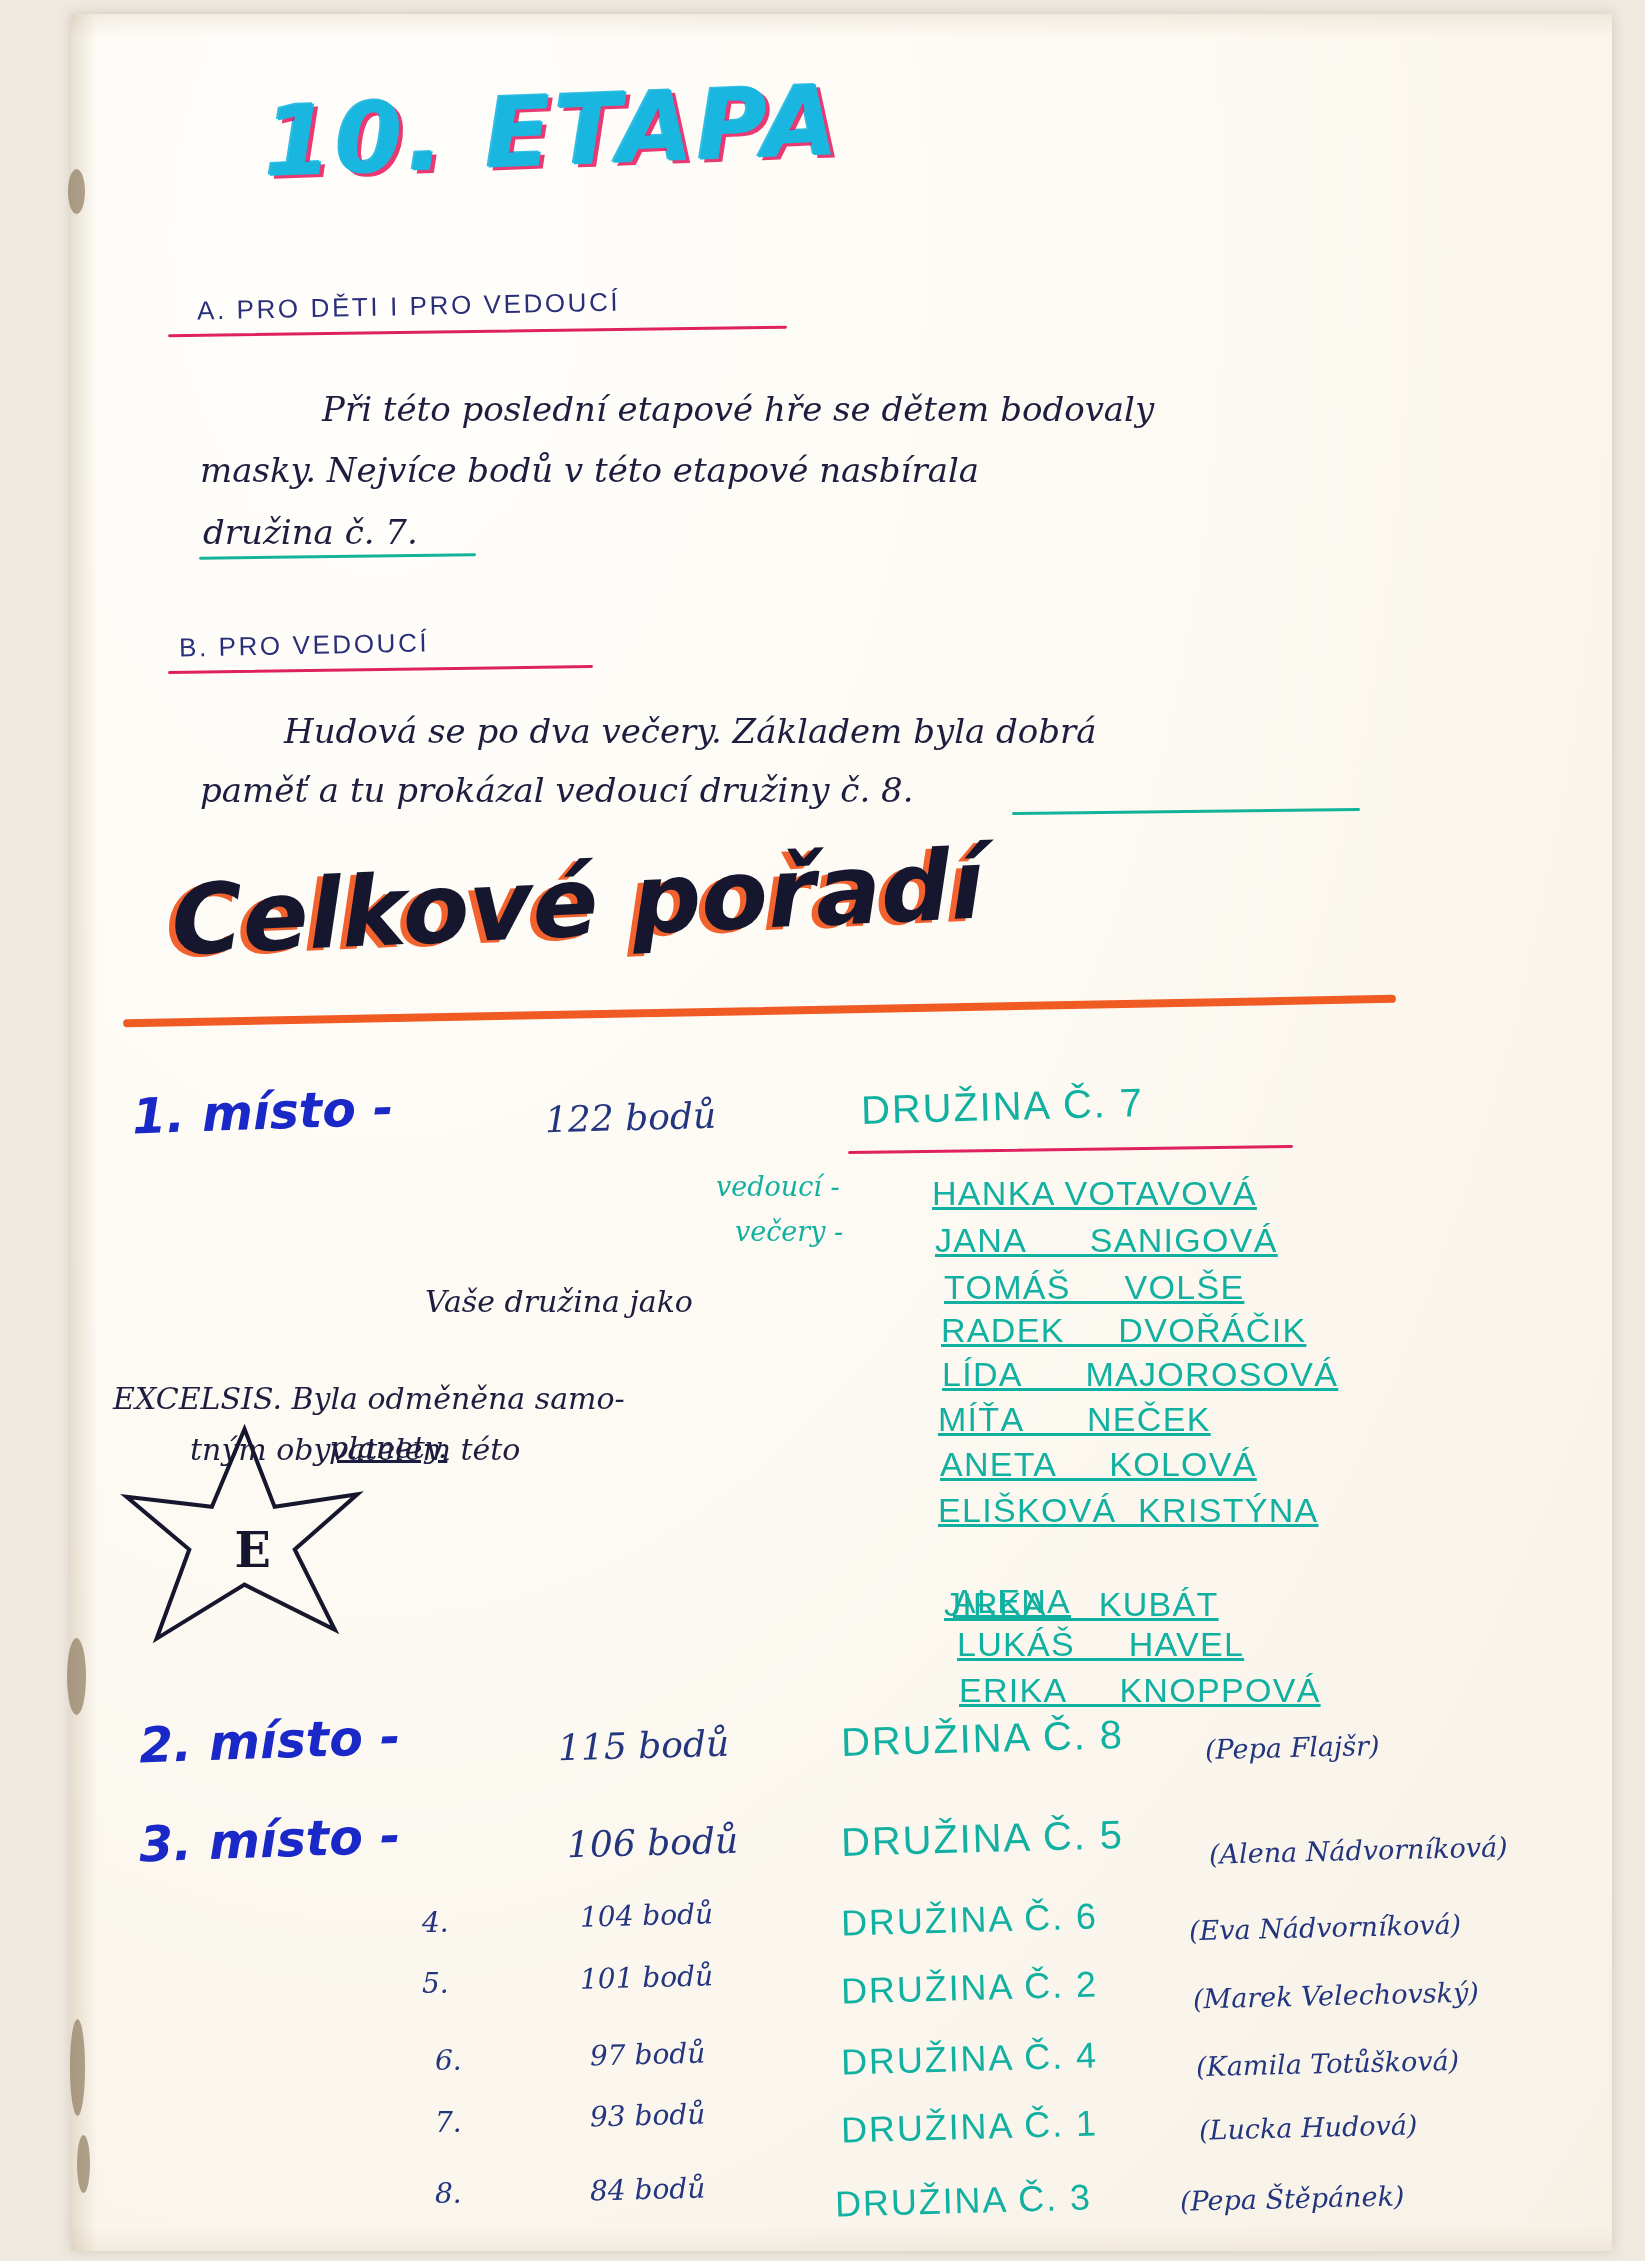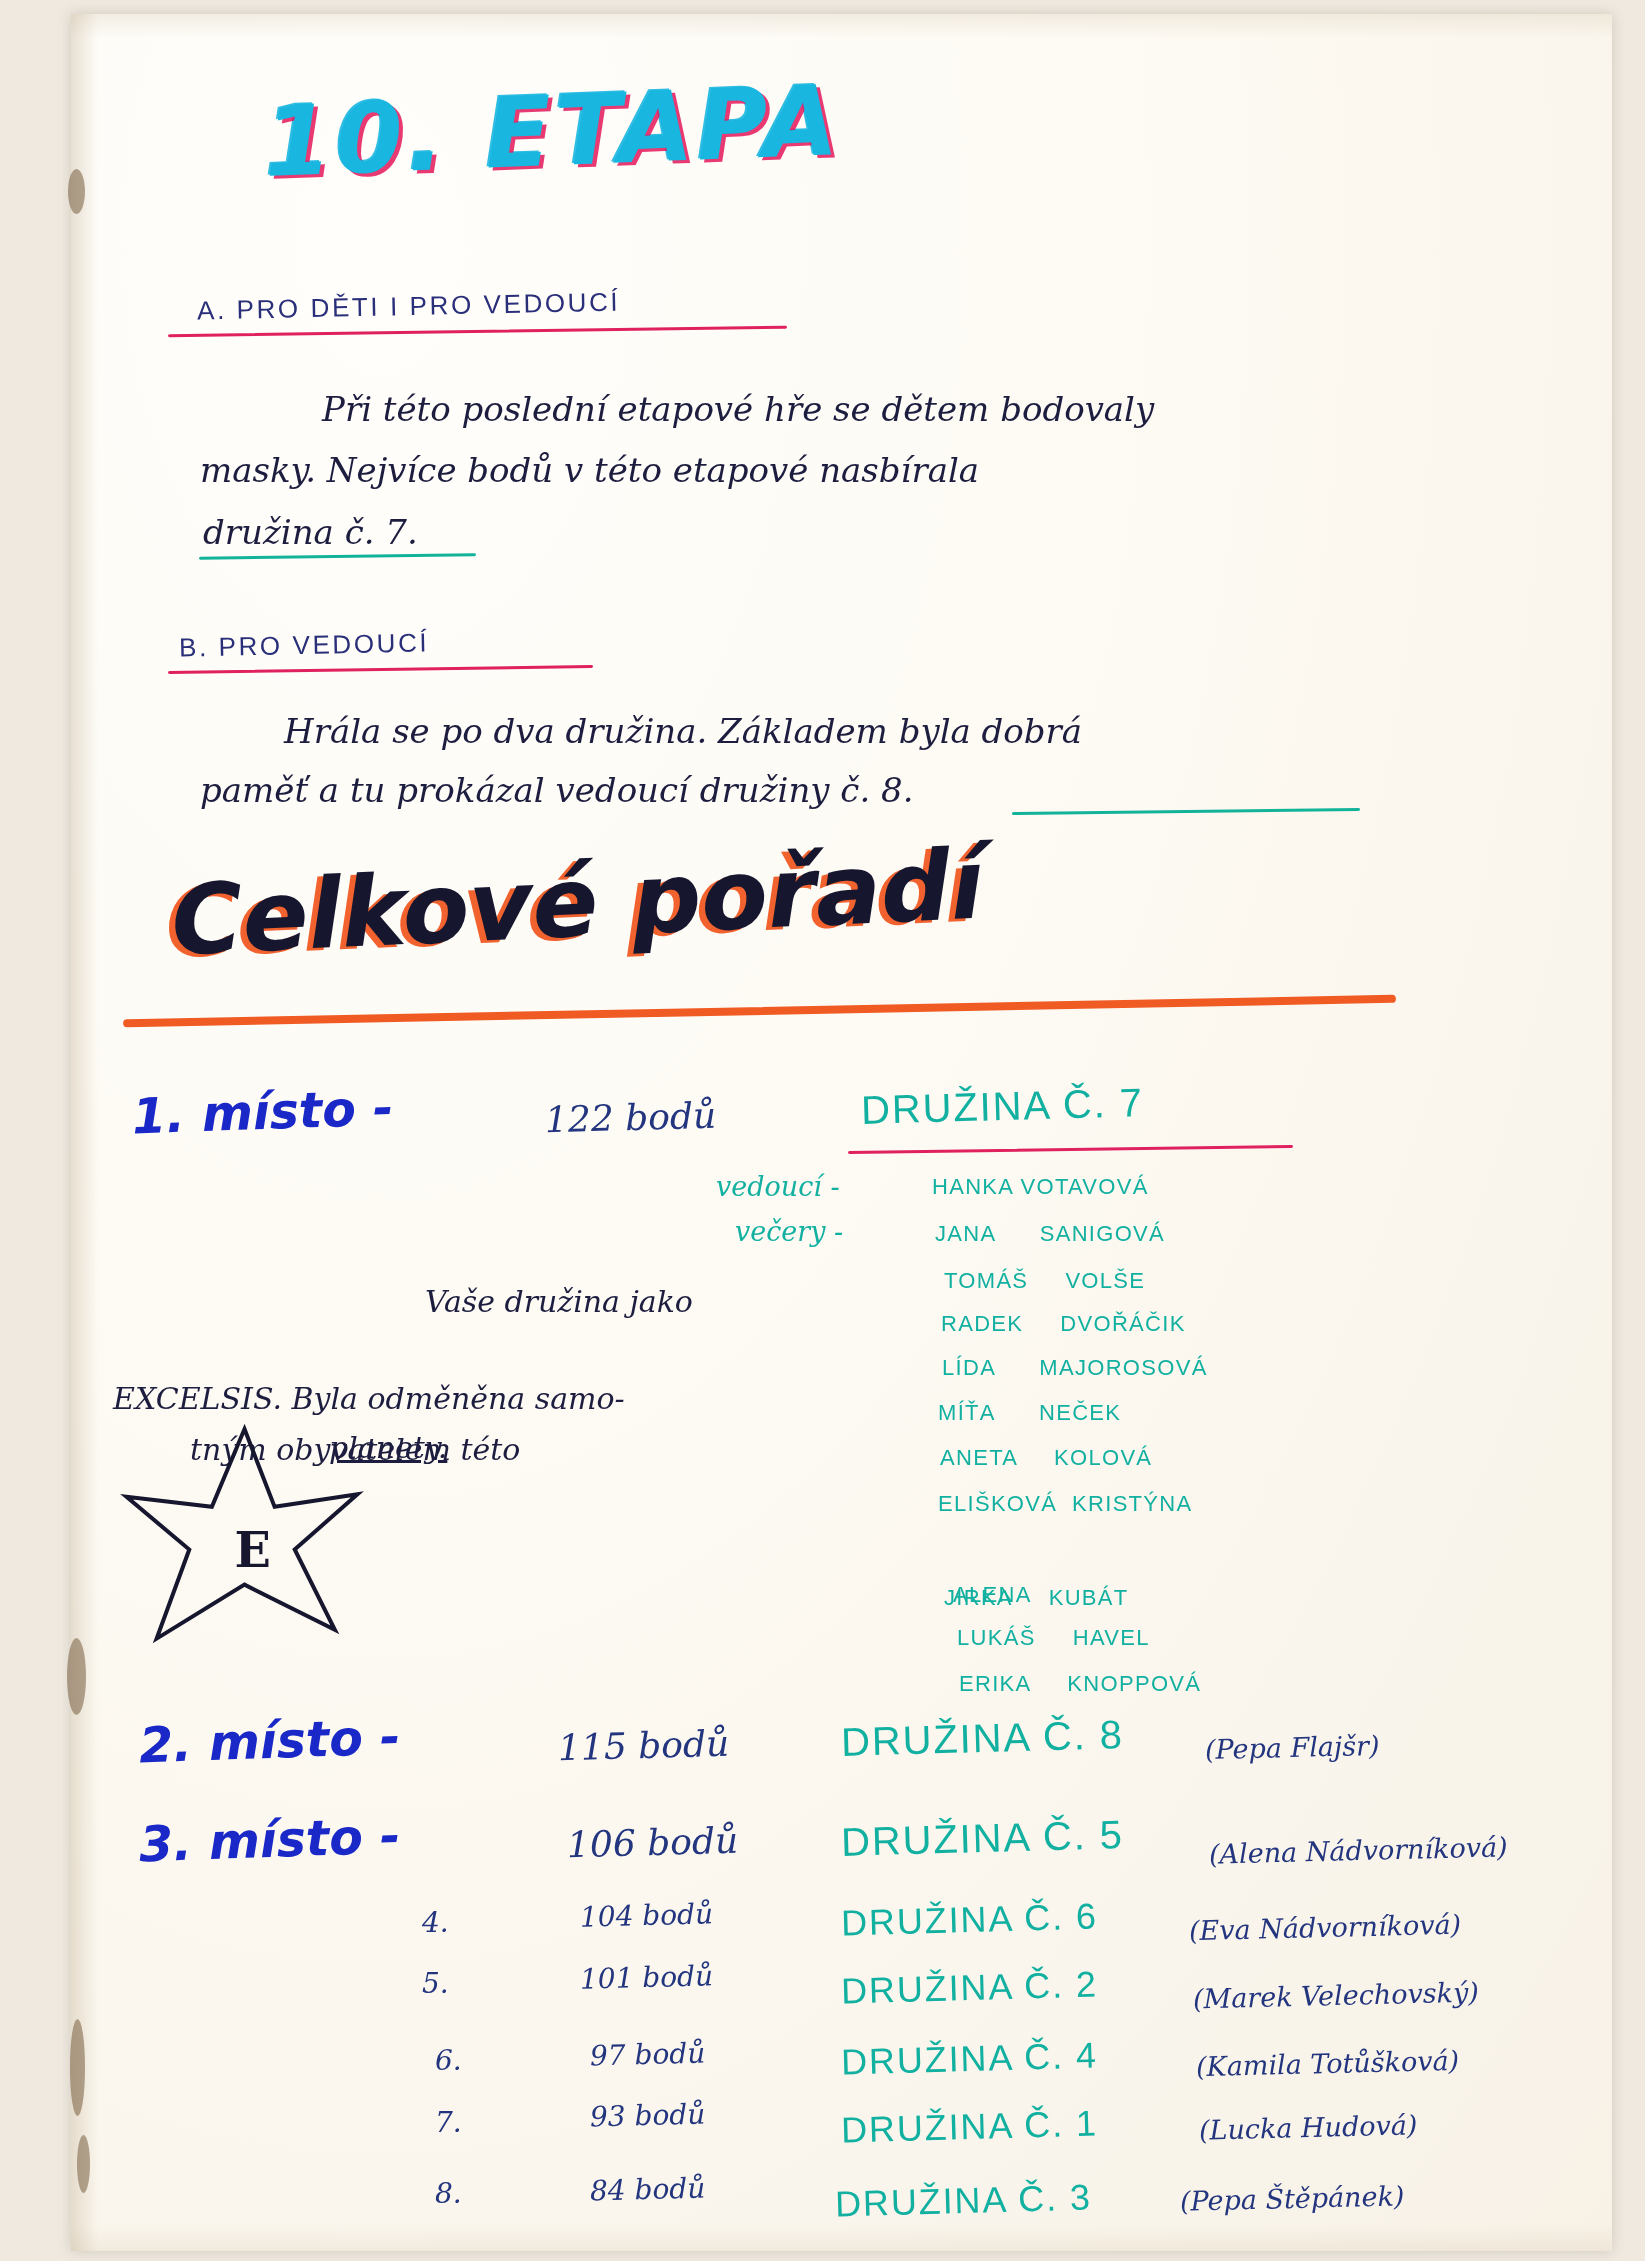--- a/index.html
+++ b/index.html
@@ -182,7 +182,7 @@
   <div class="text sec-head" style="left:108px; top:616px;">B. PRO VEDOUCÍ</div>
   <div class="underline-pink" style="left:97px; top:654px; width:425px;"></div>
 
-  <div class="text para" style="left:213px; top:686px;">Hrála se po dva družina. Základem byla dobrá</div>
+  <div class="text para" style="left:213px; top:686px;">Hudová se po dva večery. Základem byla dobrá</div>
   <div class="text para" style="left:129px; top:745px;">paměť a tu prokázal vedoucí družiny č. 8.</div>
   <div class="underline-teal" style="left:941px; top:796px; width:348px;"></div>
 

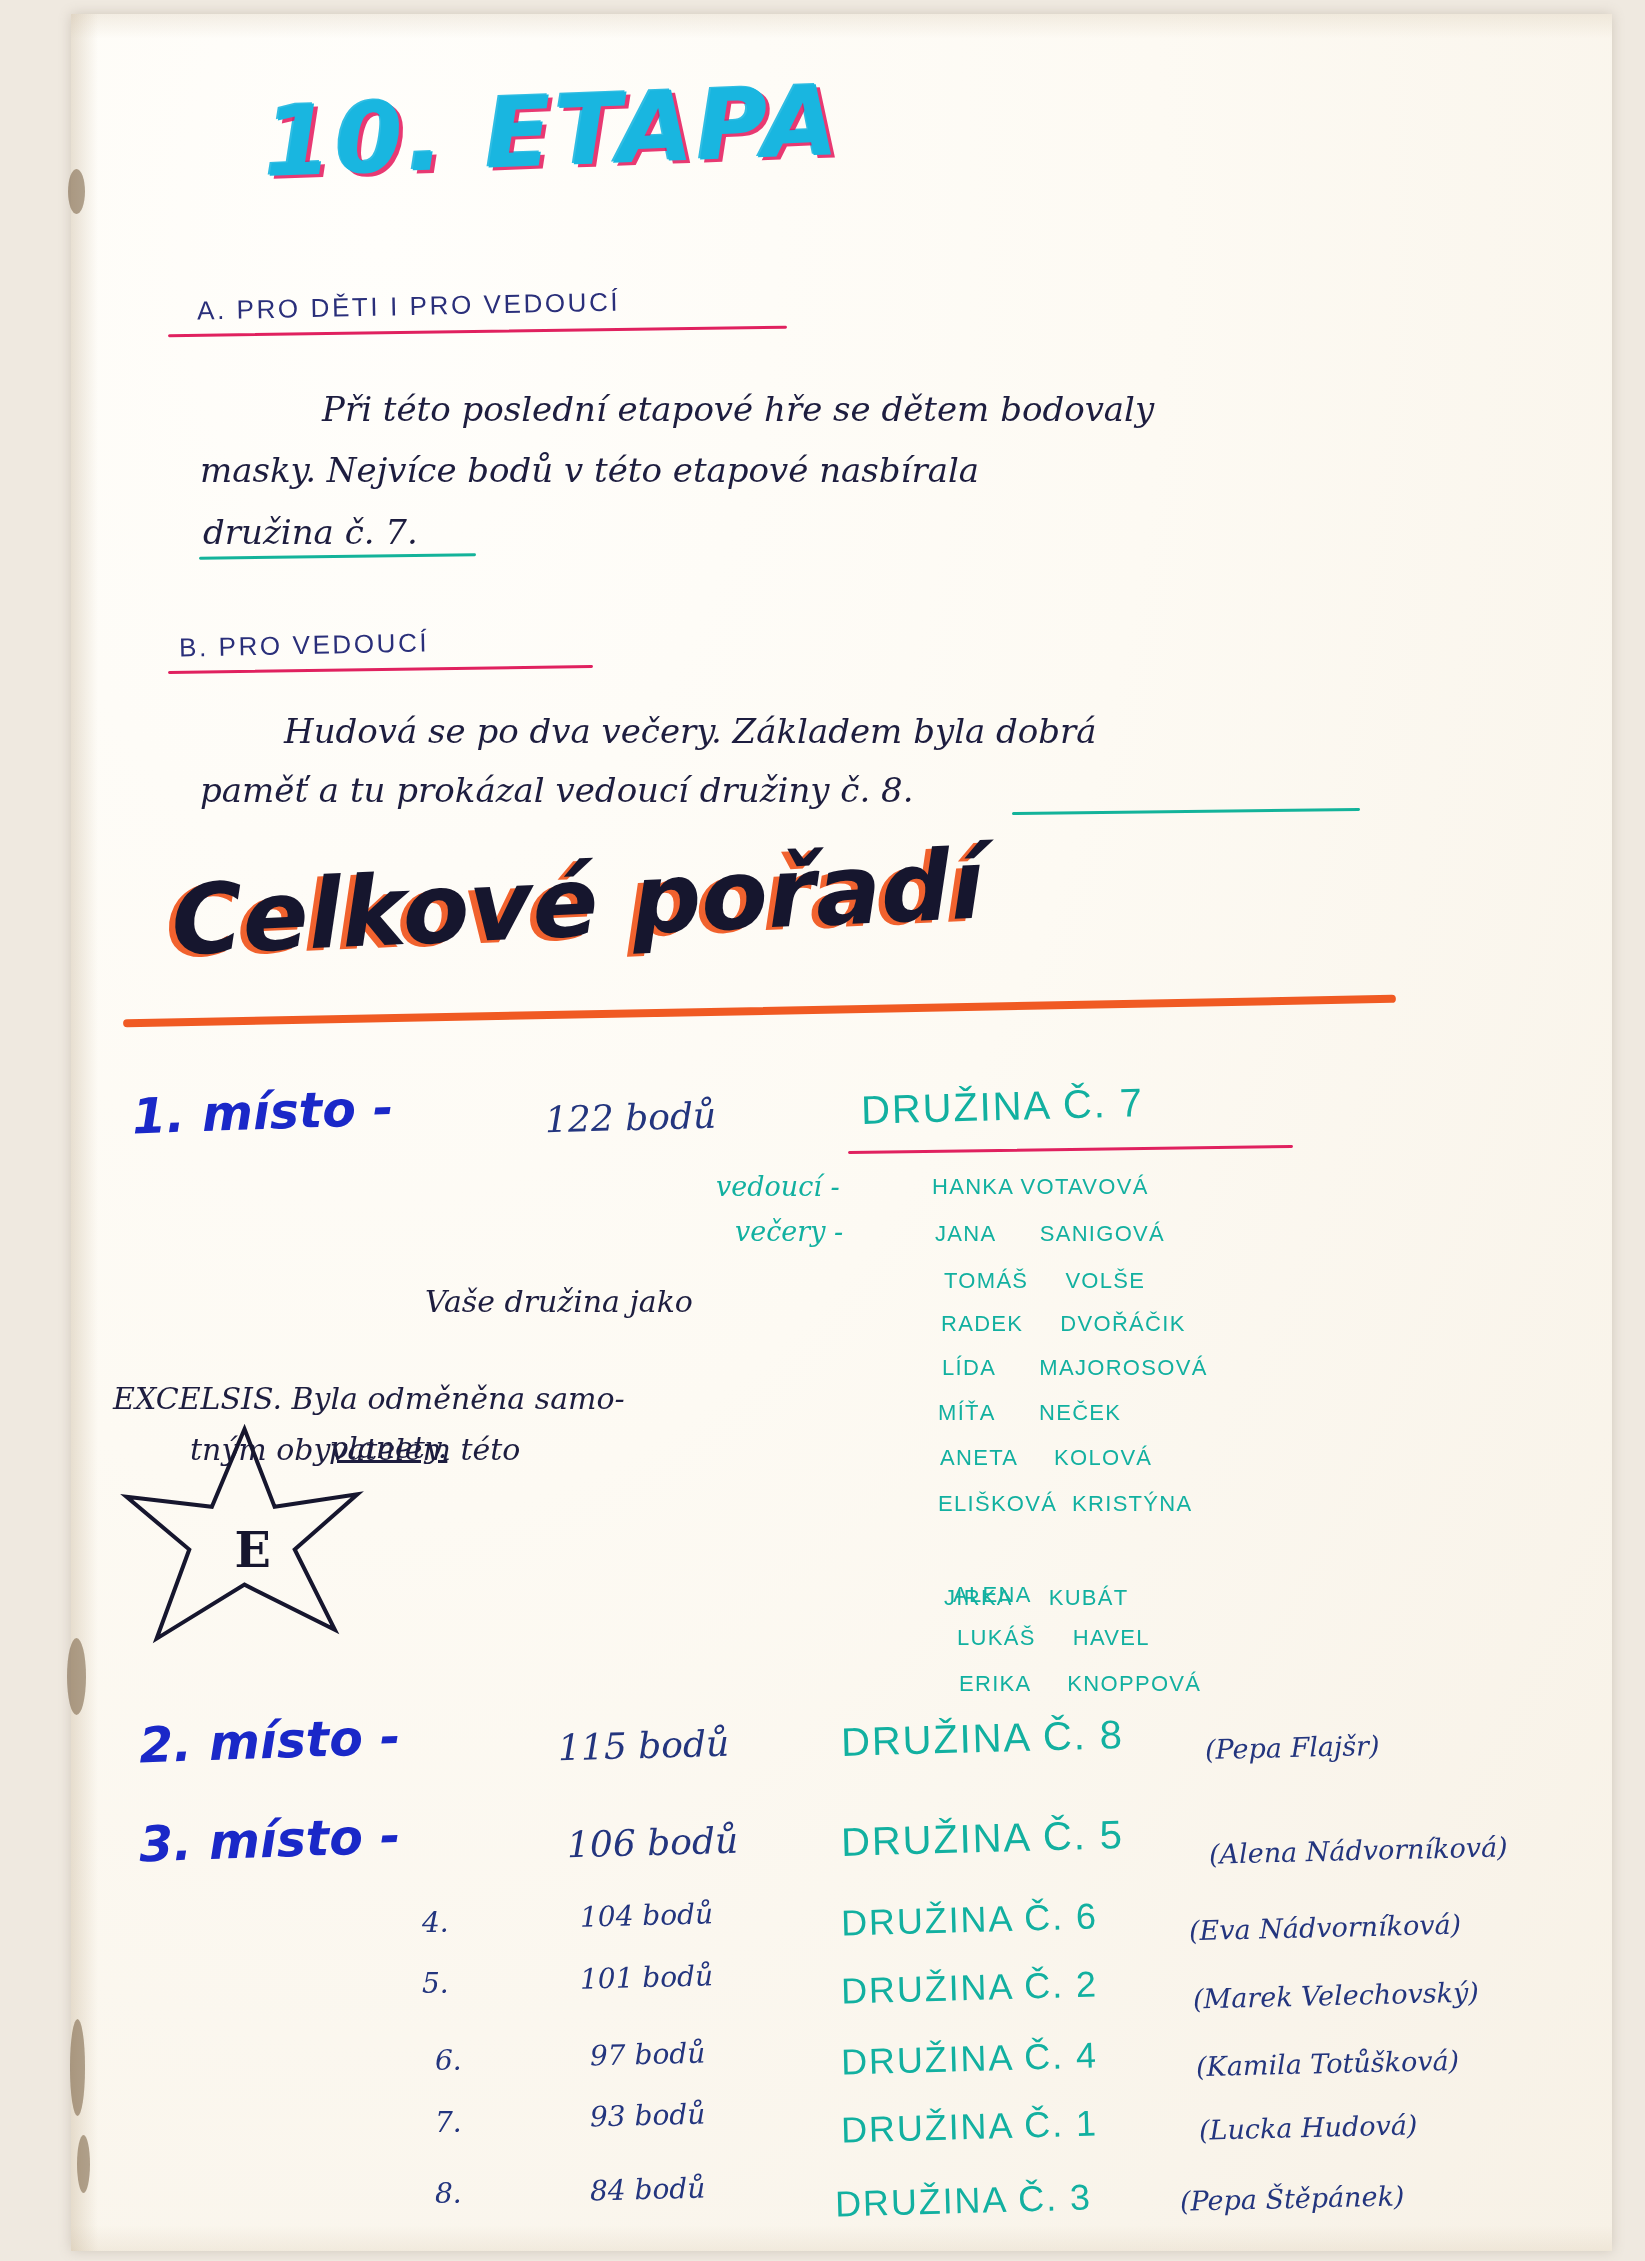--- a/index.html
+++ b/index.html
@@ -140,9 +140,10 @@
   }
   .member {
     font-family:"Liberation Sans", sans-serif;
-    font-size:22px;
+    font-size:34px;
     letter-spacing:1.3px;
     color:#12b0a0;
+    text-decoration:underline;
   }
   .memlabel{
     font-family:"DejaVu Serif", serif;

